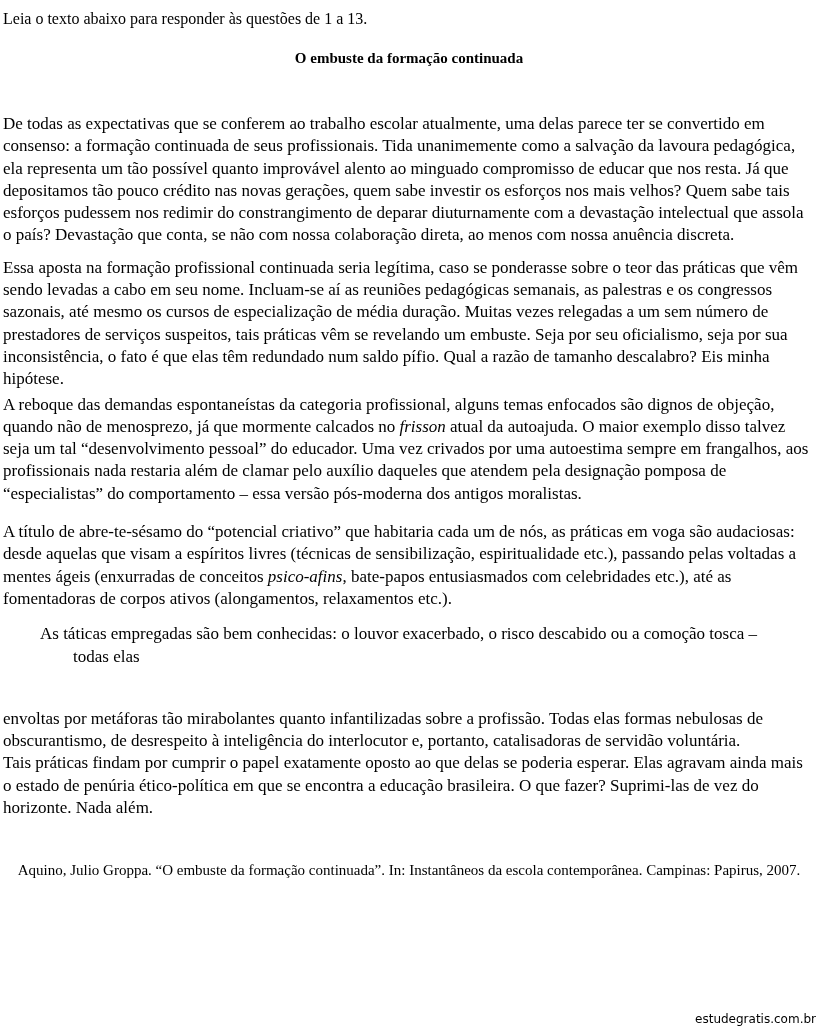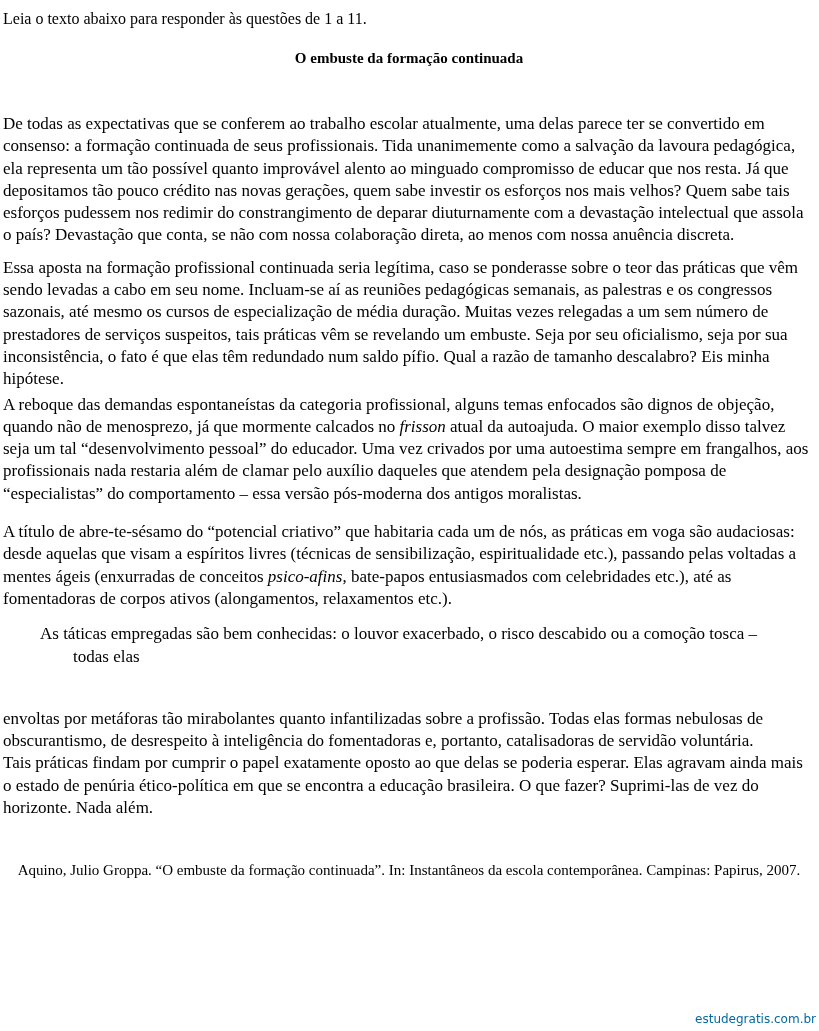--- a/index.html
+++ b/index.html
@@ -63,7 +63,7 @@
 
 <div class="page">
 
-  <p class="instruction">Leia o texto abaixo para responder às questões de 1 a 11.</p>
+  <p class="instruction">Leia o texto abaixo para responder às questões de 1 a 13.</p>
 
   <h1 class="title">O embuste da formação continuada</h1>
 

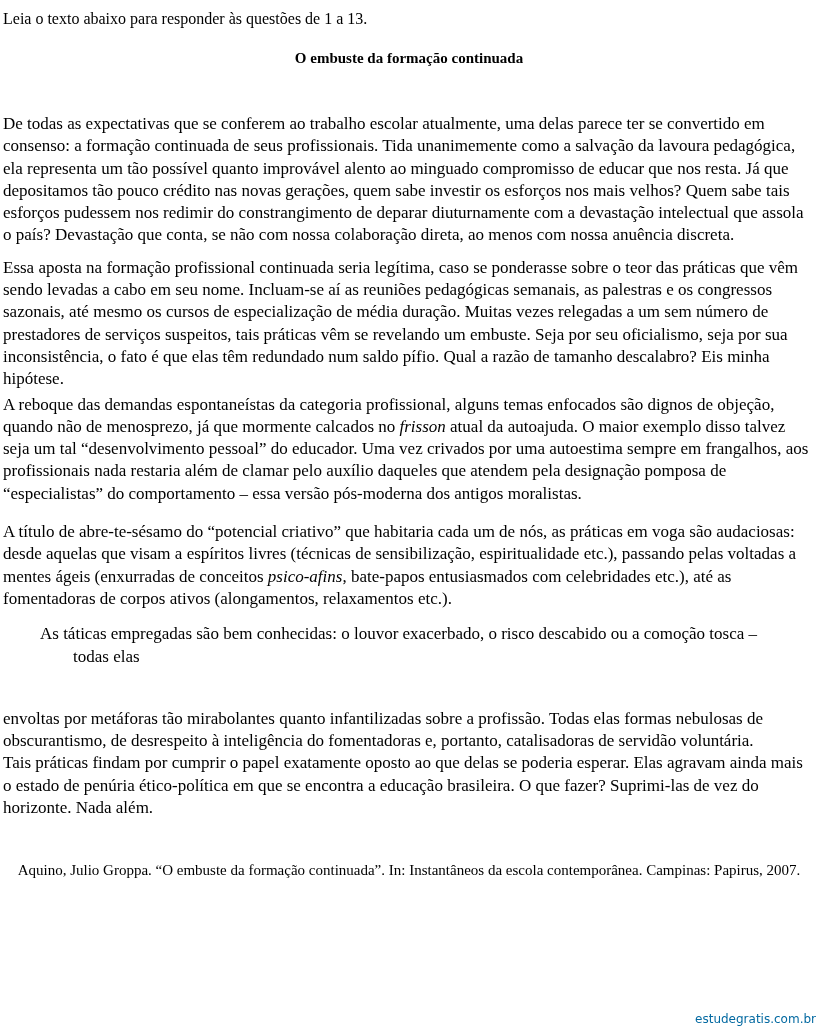--- a/index.html
+++ b/index.html
@@ -72,7 +72,7 @@
   <p class="para para-2"><span>A reboque das demandas espontaneístas da categoria profissional, alguns temas enfocados são dignos de objeção, quando não de menosprezo, já que mormente calcados no </span><i>frisson</i><span> atual da autoajuda. O maior exemplo disso talvez seja um tal “desenvolvimento pessoal” do educador. Uma vez crivados por uma autoestima sempre em frangalhos, aos profissionais nada restaria além de clamar pelo auxílio daqueles que atendem pela designação pomposa de “especialistas” do comportamento – essa versão pós-moderna dos antigos moralistas.</span></p>
   <p class="para para-3"><span>A título de abre-te-sésamo do “potencial criativo” que habitaria cada um de nós, as práticas em voga são audaciosas: desde aquelas que visam a espíritos livres (técnicas de sensibilização, espiritualidade etc.), passando pelas voltadas a mentes ágeis (enxurradas de conceitos </span><i>psico-afins</i><span>, bate-papos entusiasmados com celebridades etc.), até as fomentadoras de corpos ativos (alongamentos, relaxamentos etc.).</span></p>
   <p class="para para-4"><span>As táticas empregadas são bem conhecidas: o louvor exacerbado, o risco descabido ou a comoção tosca –</span><br><span>todas elas</span></p>
-  <p class="para para-5"><span>envoltas por metáforas tão mirabolantes quanto infantilizadas sobre a profissão. Todas elas formas nebulosas de obscurantismo, de desrespeito à inteligência do fomentadoras e, portanto, catalisadoras de servidão voluntária.</span></p>
+  <p class="para para-5"><span>envoltas por metáforas tão mirabolantes quanto infantilizadas sobre a profissão. Todas elas formas nebulosas de obscurantismo, de desrespeito à inteligência do interlocutor e, portanto, catalisadoras de servidão voluntária.</span></p>
   <p class="para para-6"><span>Tais práticas findam por cumprir o papel exatamente oposto ao que delas se poderia esperar. Elas agravam ainda mais o estado de penúria ético-política em que se encontra a educação brasileira. O que fazer? Suprimi-las de vez do horizonte. Nada além.</span></p>
 
   <p class="citation">Aquino, Julio Groppa. “O embuste da formação continuada”. In: Instantâneos da escola contemporânea. Campinas: Papirus, 2007.</p>

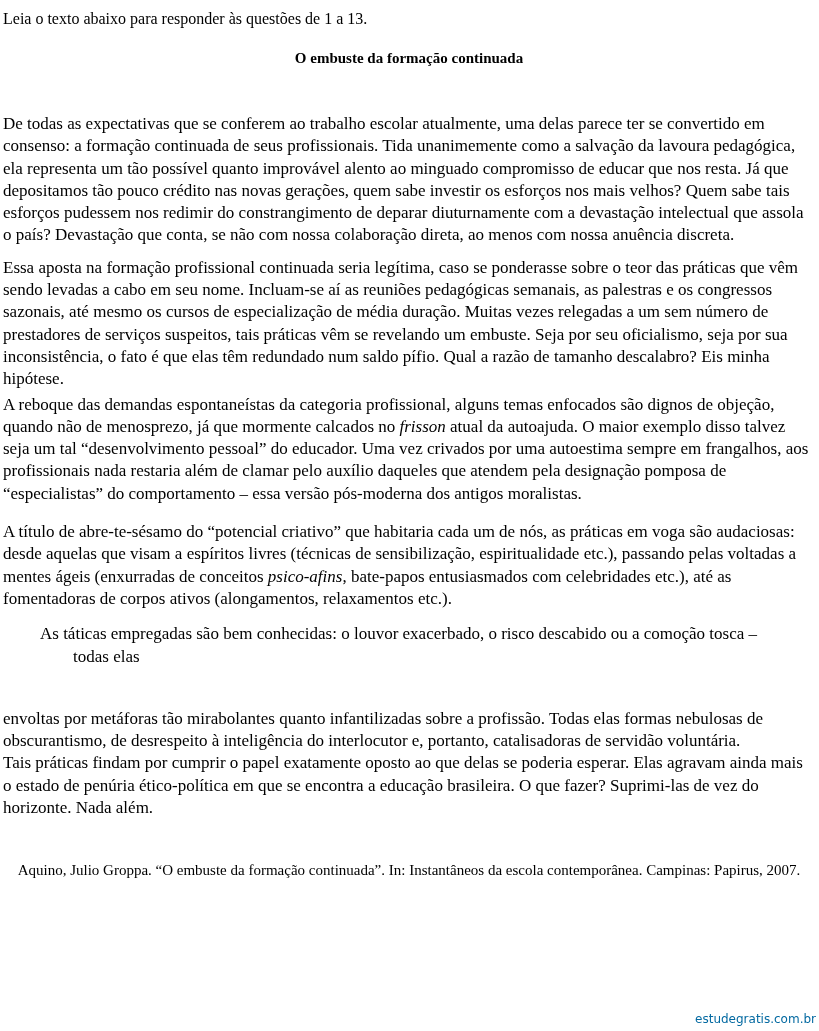--- a/index.html
+++ b/index.html
@@ -77,7 +77,7 @@
 
   <p class="citation">Aquino, Julio Groppa. “O embuste da formação continuada”. In: Instantâneos da escola contemporânea. Campinas: Papirus, 2007.</p>
 
-  <div class="watermark" style="color: #0369a1; text-align: right;">estudegratis.com.br</div>
+  <div class="watermark" style="color: #000000; text-align: right;">estudegratis.com.br</div>
 
 </div>
 

